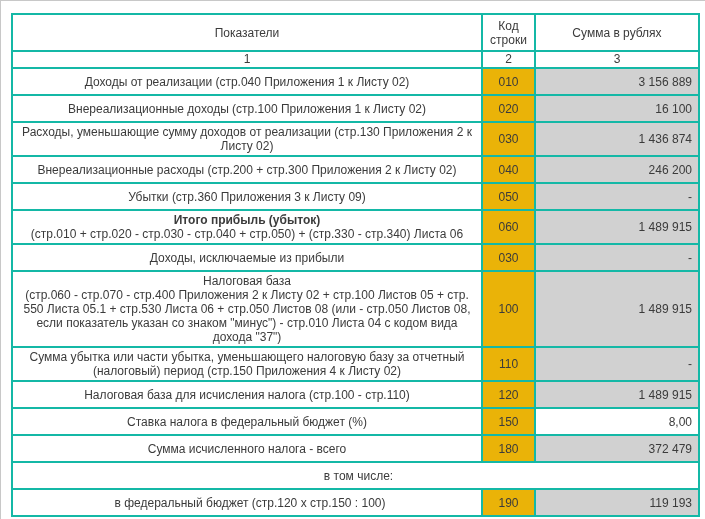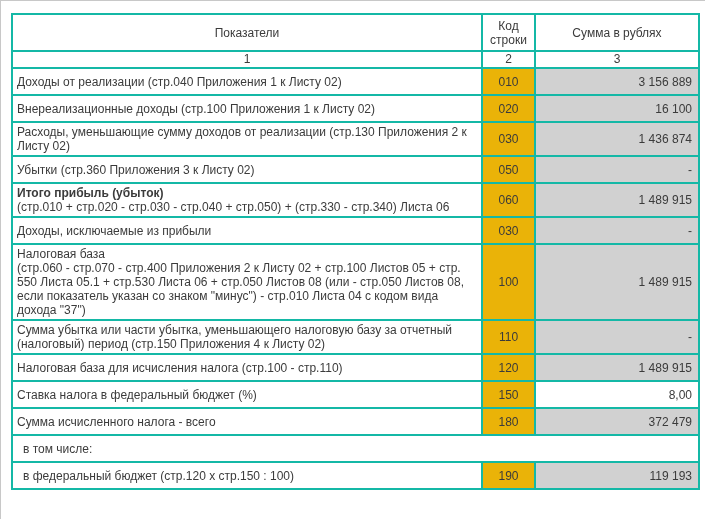--- a/index.html
+++ b/index.html
@@ -49,7 +49,7 @@
     height:21px;
     vertical-align:middle;
     background:#ffffff;
-    text-align:left;
+    text-align:center;
   }
   td.label.indent{padding-left:10px;}
   td.code{

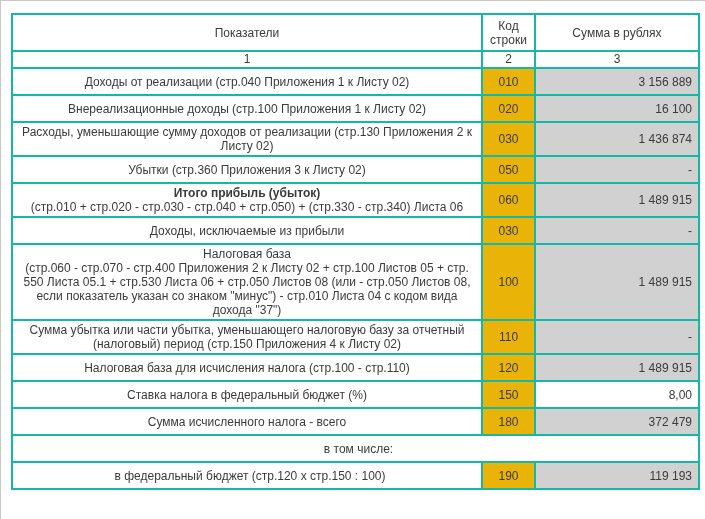--- a/index.html
+++ b/index.html
@@ -114,6 +114,13 @@
         </tr>
         <tr>
           <td class="label">
+            <div>Внереализационные расходы (стр.200 + стр.300 Приложения 2 к Листу 02)</div>
+          </td>
+          <td class="code">040</td>
+          <td class="val gray">246 200</td>
+        </tr>
+        <tr>
+          <td class="label">
             <div>Убытки (стр.360 Приложения 3 к Листу 02)</div>
           </td>
           <td class="code">050</td>

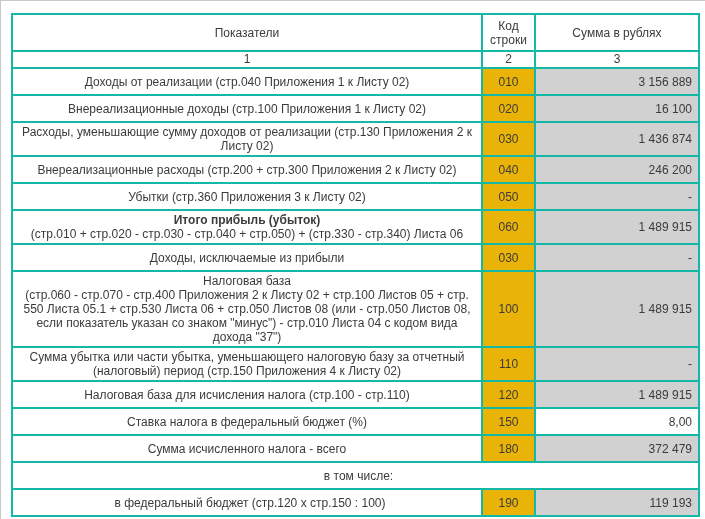--- a/index.html
+++ b/index.html
@@ -121,7 +121,7 @@
         </tr>
         <tr>
           <td class="label">
-            <div>Убытки (стр.360 Приложения 3 к Листу 02)</div>
+            <div>Убытки (стр.360 Приложения 3 к Листу 09)</div>
           </td>
           <td class="code">050</td>
           <td class="val gray">-</td>

